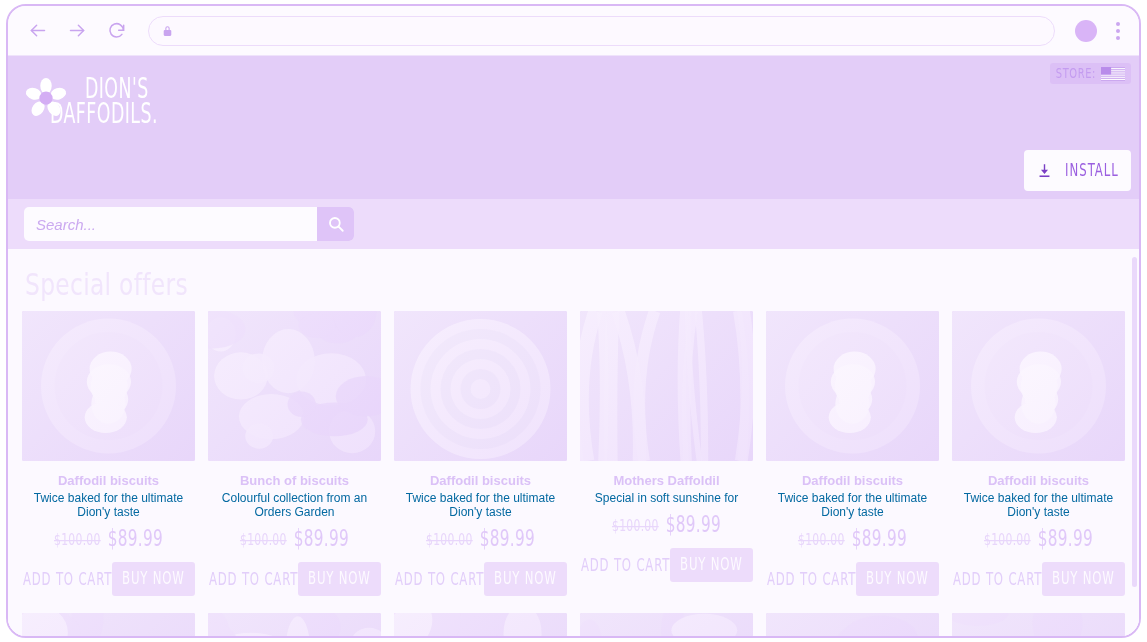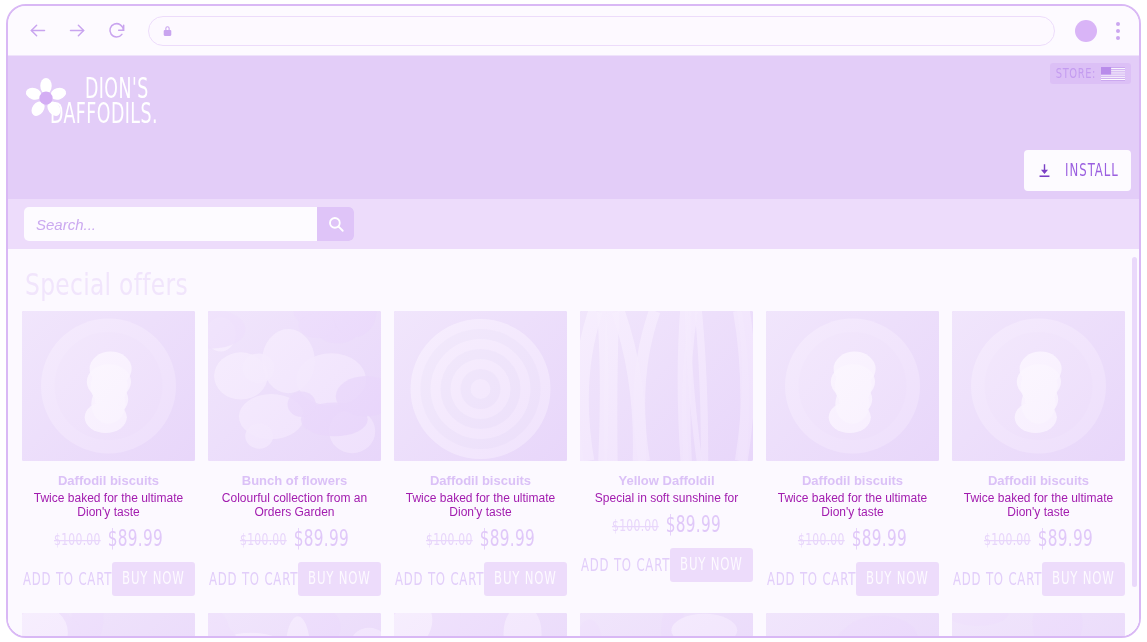--- a/index.html
+++ b/index.html
@@ -488,7 +488,7 @@
                 <ellipse cx="146.47229509602195" cy="0.32536008230452673" rx="22.031198559670784" ry="25.953360768175585" fill="#e7d4fa" opacity="0.85"></ellipse>
                 <ellipse cx="93.6593878600823" cy="93.22980967078189" rx="14.107373113854596" ry="12.837577160493828" fill="#e7d4fa" opacity="0.85"></ellipse>
               </svg><div class="wash"></div></div>
-     <div class="card-title">Bunch of flowers</div>
+     <div class="card-title">Bunch of biscuits</div>
      <div class="card-desc">Colourful collection from an Orders Garden</div>
      <div class="price-row">
        <span class="old-price">$100.00</span>

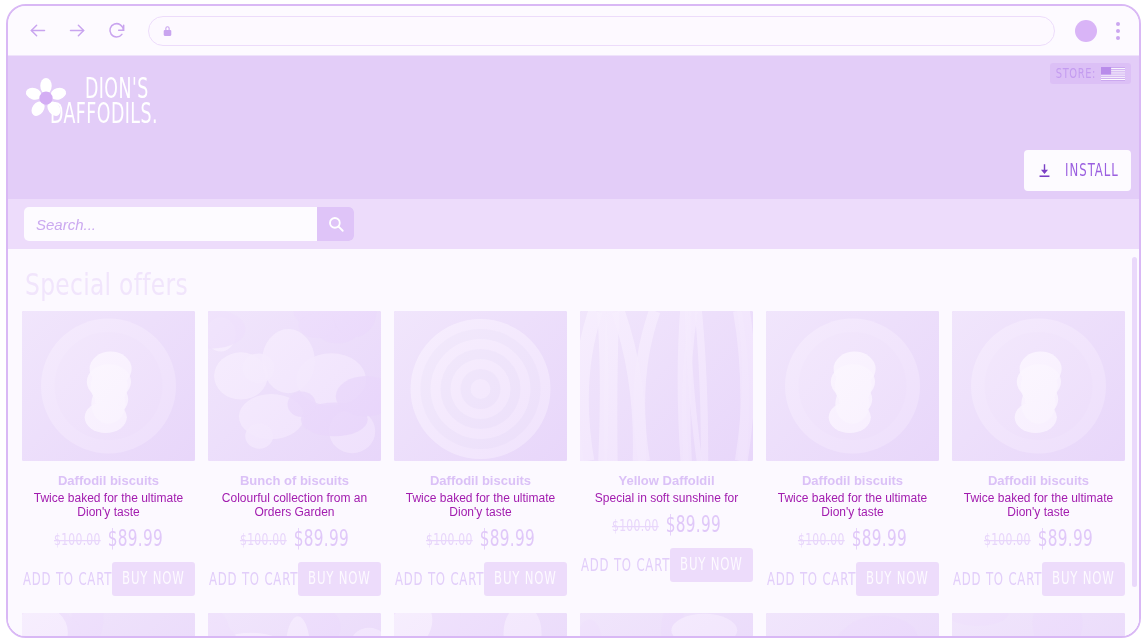--- a/index.html
+++ b/index.html
@@ -537,7 +537,7 @@
                 <path d="M7.0459233539094654 150 Q -7.313901748971192 67.5 15.642331104252401 0" stroke="#f3e7fd" stroke-width="14.543518518518518" fill="none" opacity="0.85"></path>
                 <path d="M119.37430126886146 150 Q 108.3514103223594 67.5 107.76841135116598 0" stroke="#f3e7fd" stroke-width="5.5592421124828535" fill="none" opacity="0.85"></path>
               </svg><div class="wash"></div></div>
-     <div class="card-title">Yellow Daffoldil</div>
+     <div class="card-title">Mothers Daffoldil</div>
      <div class="card-desc">Special in soft sunshine for</div>
      <div class="price-row">
        <span class="old-price">$100.00</span>

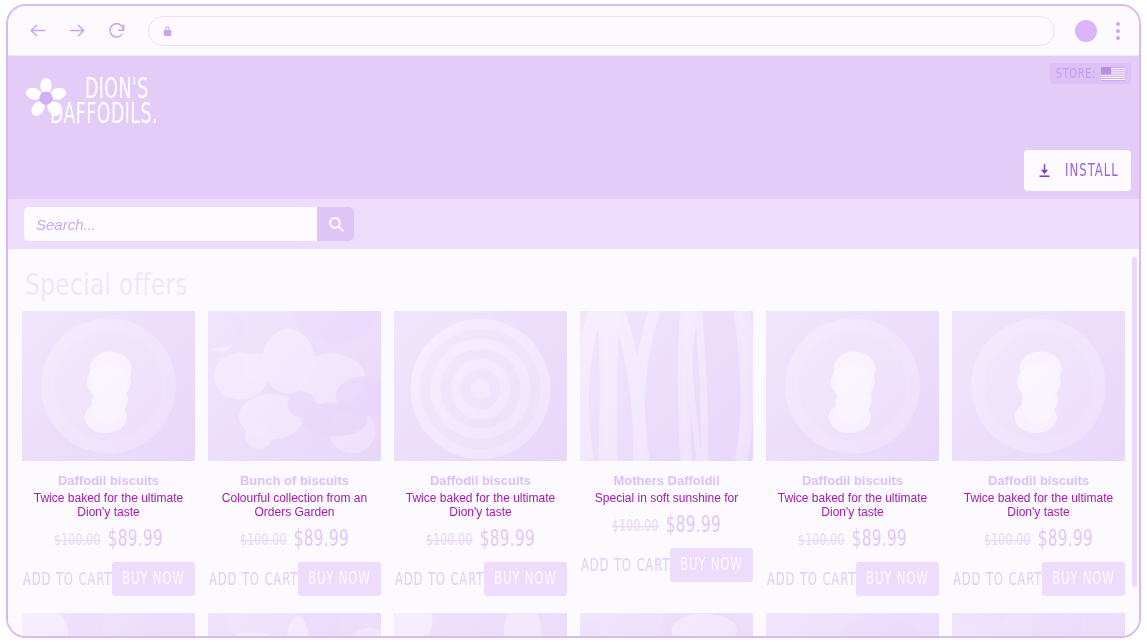--- a/index.html
+++ b/index.html
@@ -274,7 +274,7 @@
     margin-top: 3px;
     text-align: center;
     font-size: 12px;
-    color: #a21caf;
+    color: #0369a1;
     line-height: 14px;
     padding: 0 2px;
   }

